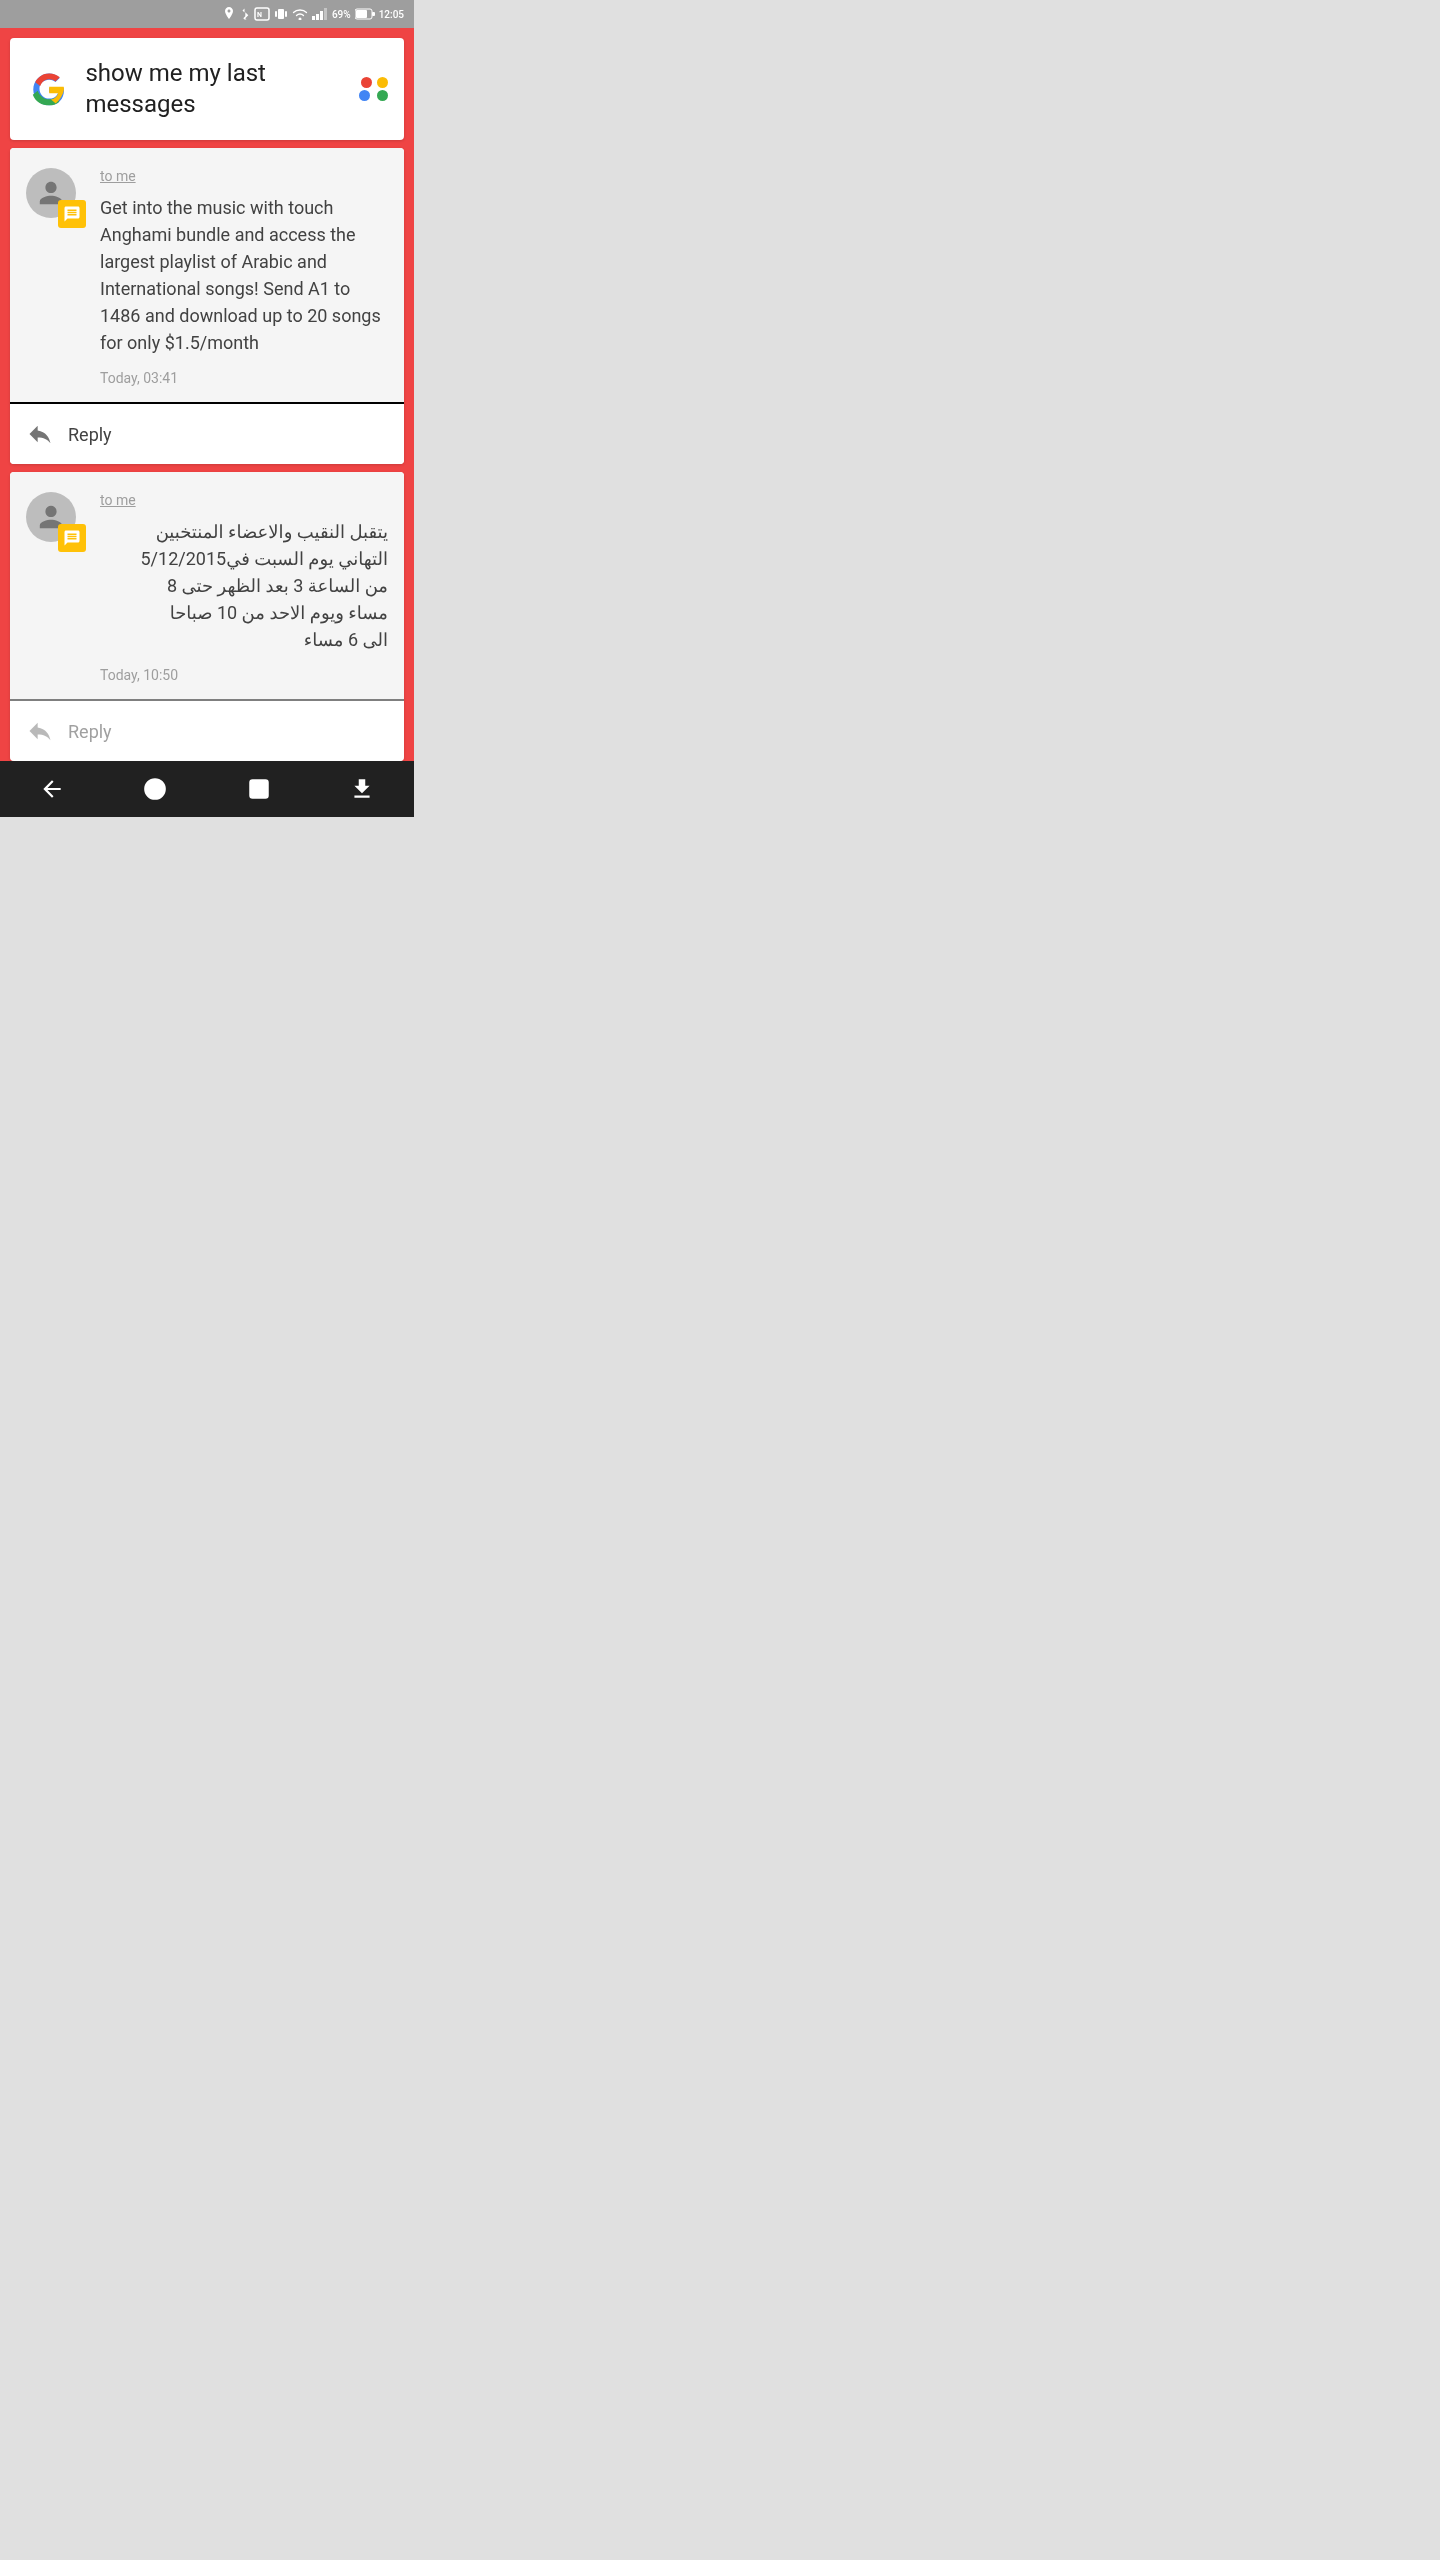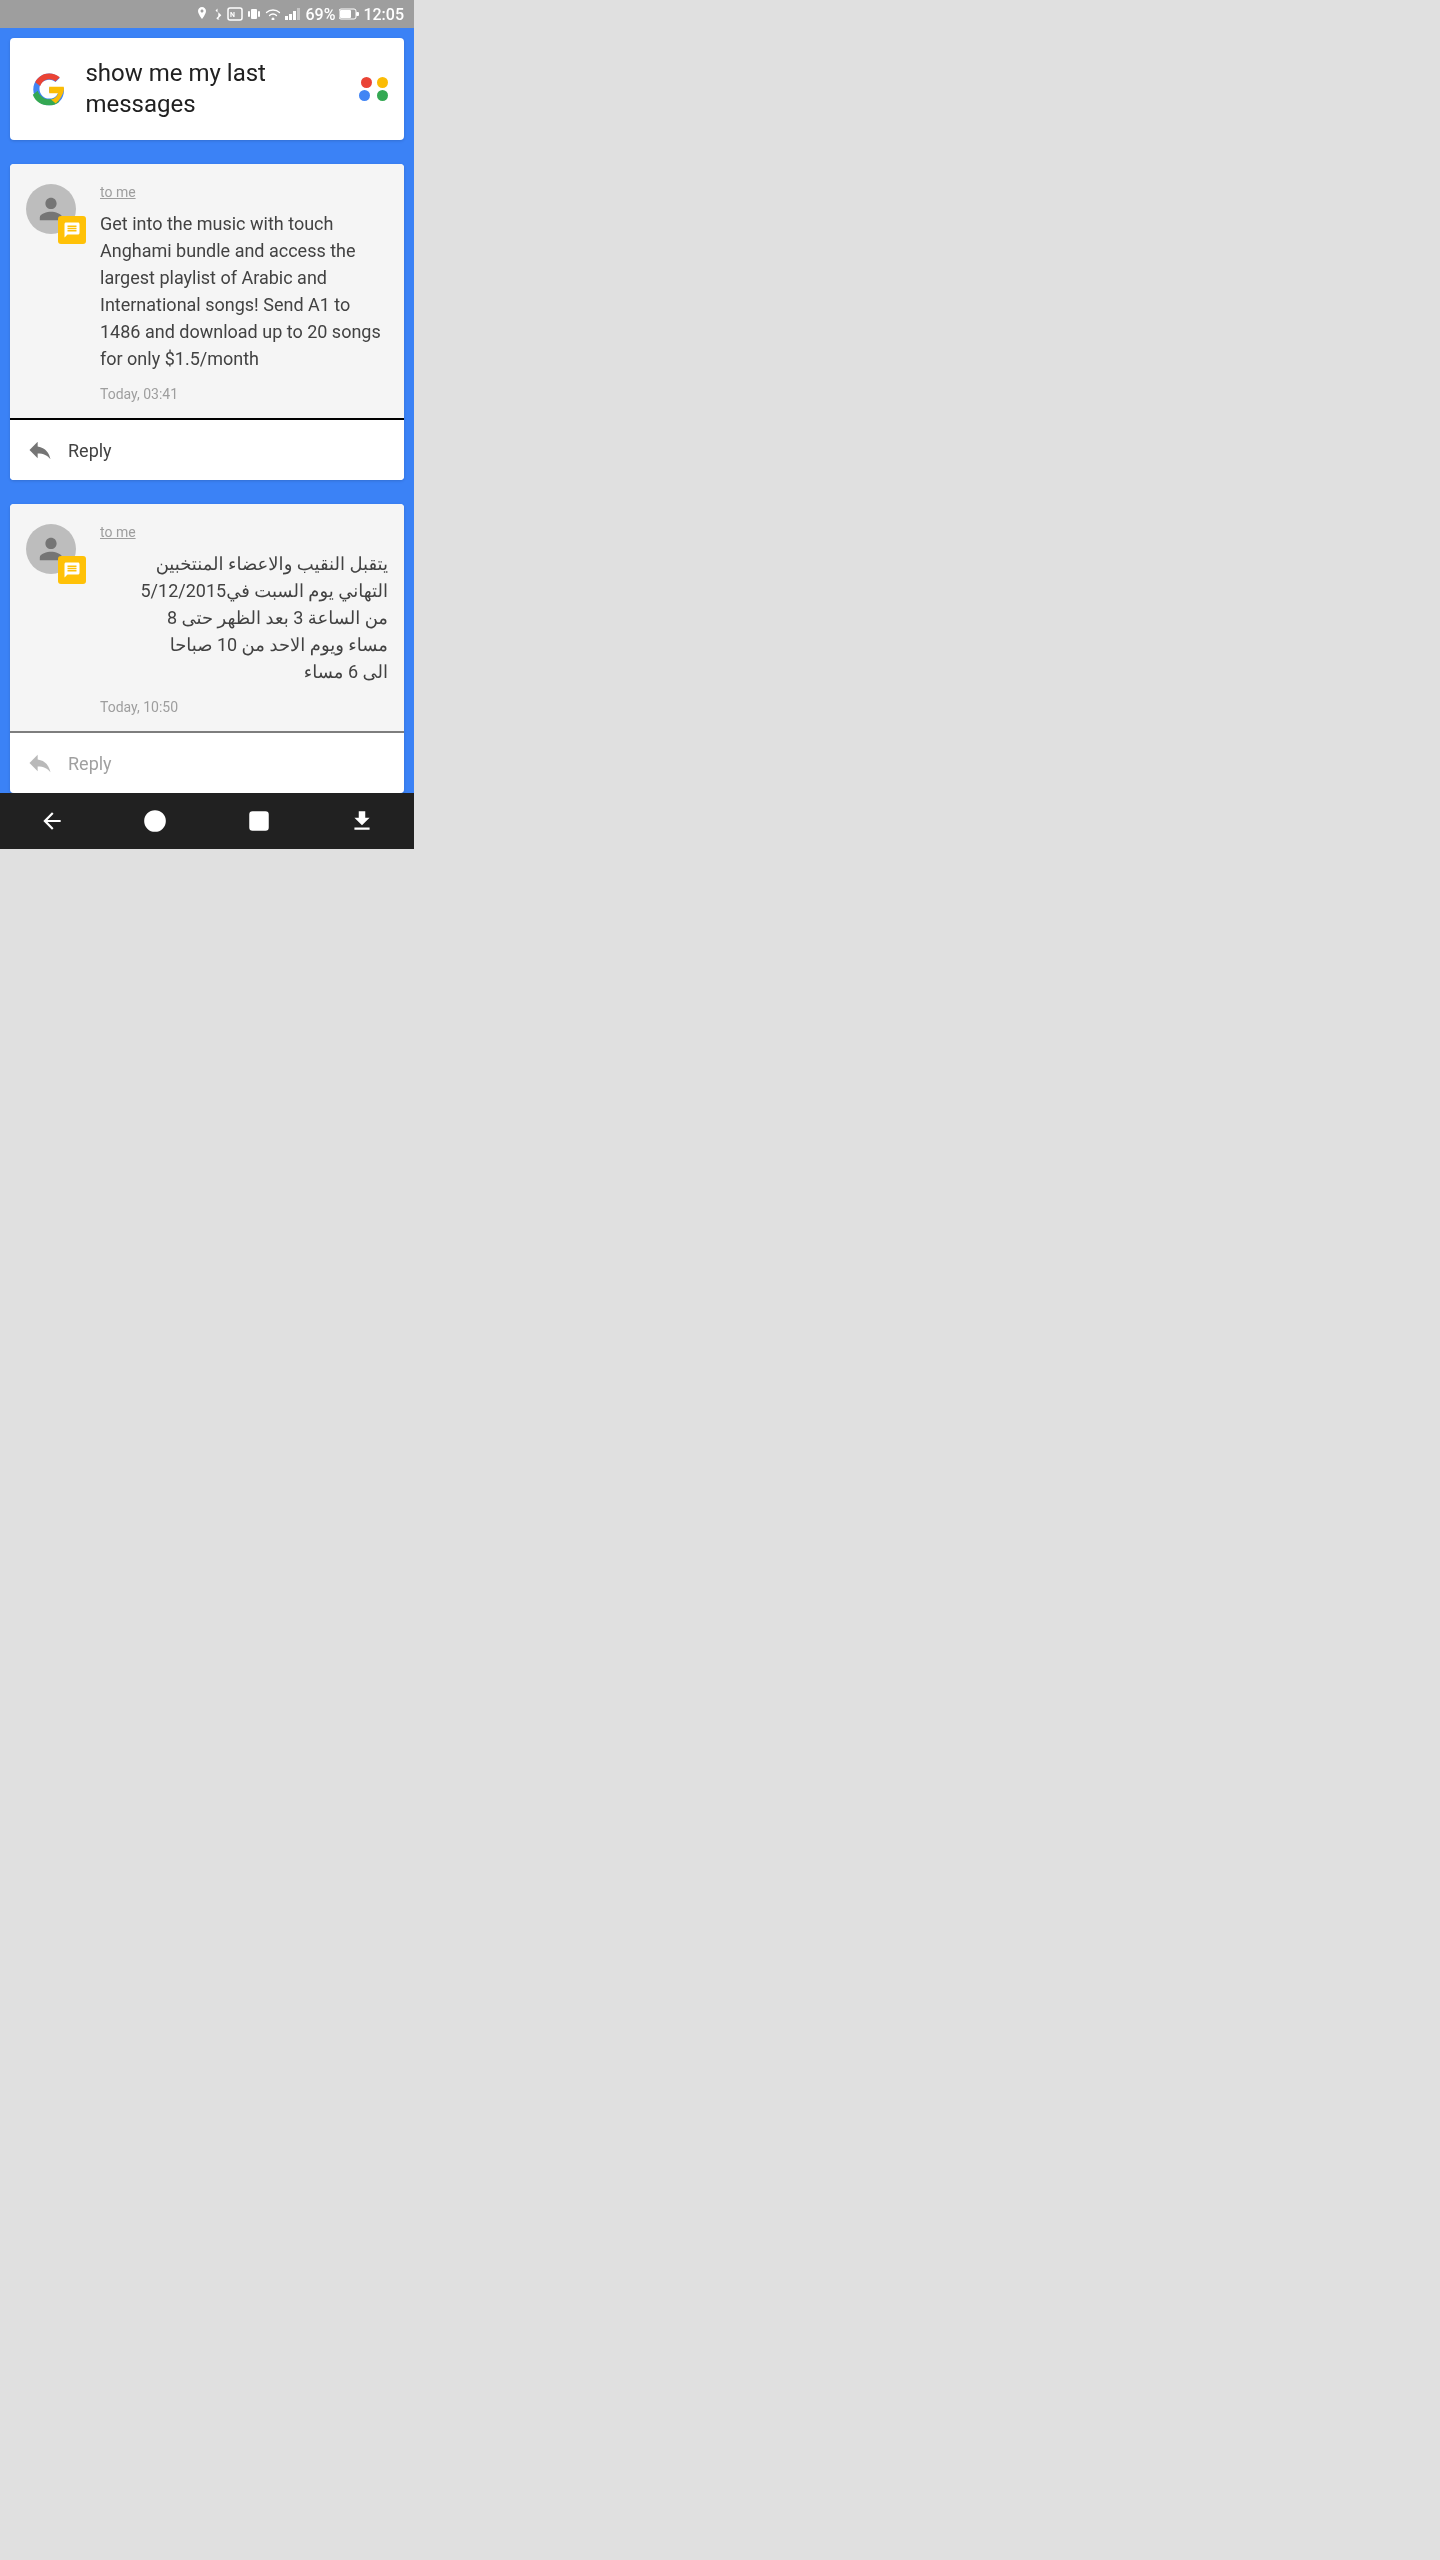--- a/index.html
+++ b/index.html
@@ -36,7 +36,7 @@
 
     .status-text {
       color: white;
-      font-size: 16px;
+      font-size: 10px;
       font-weight: 500;
     }
 

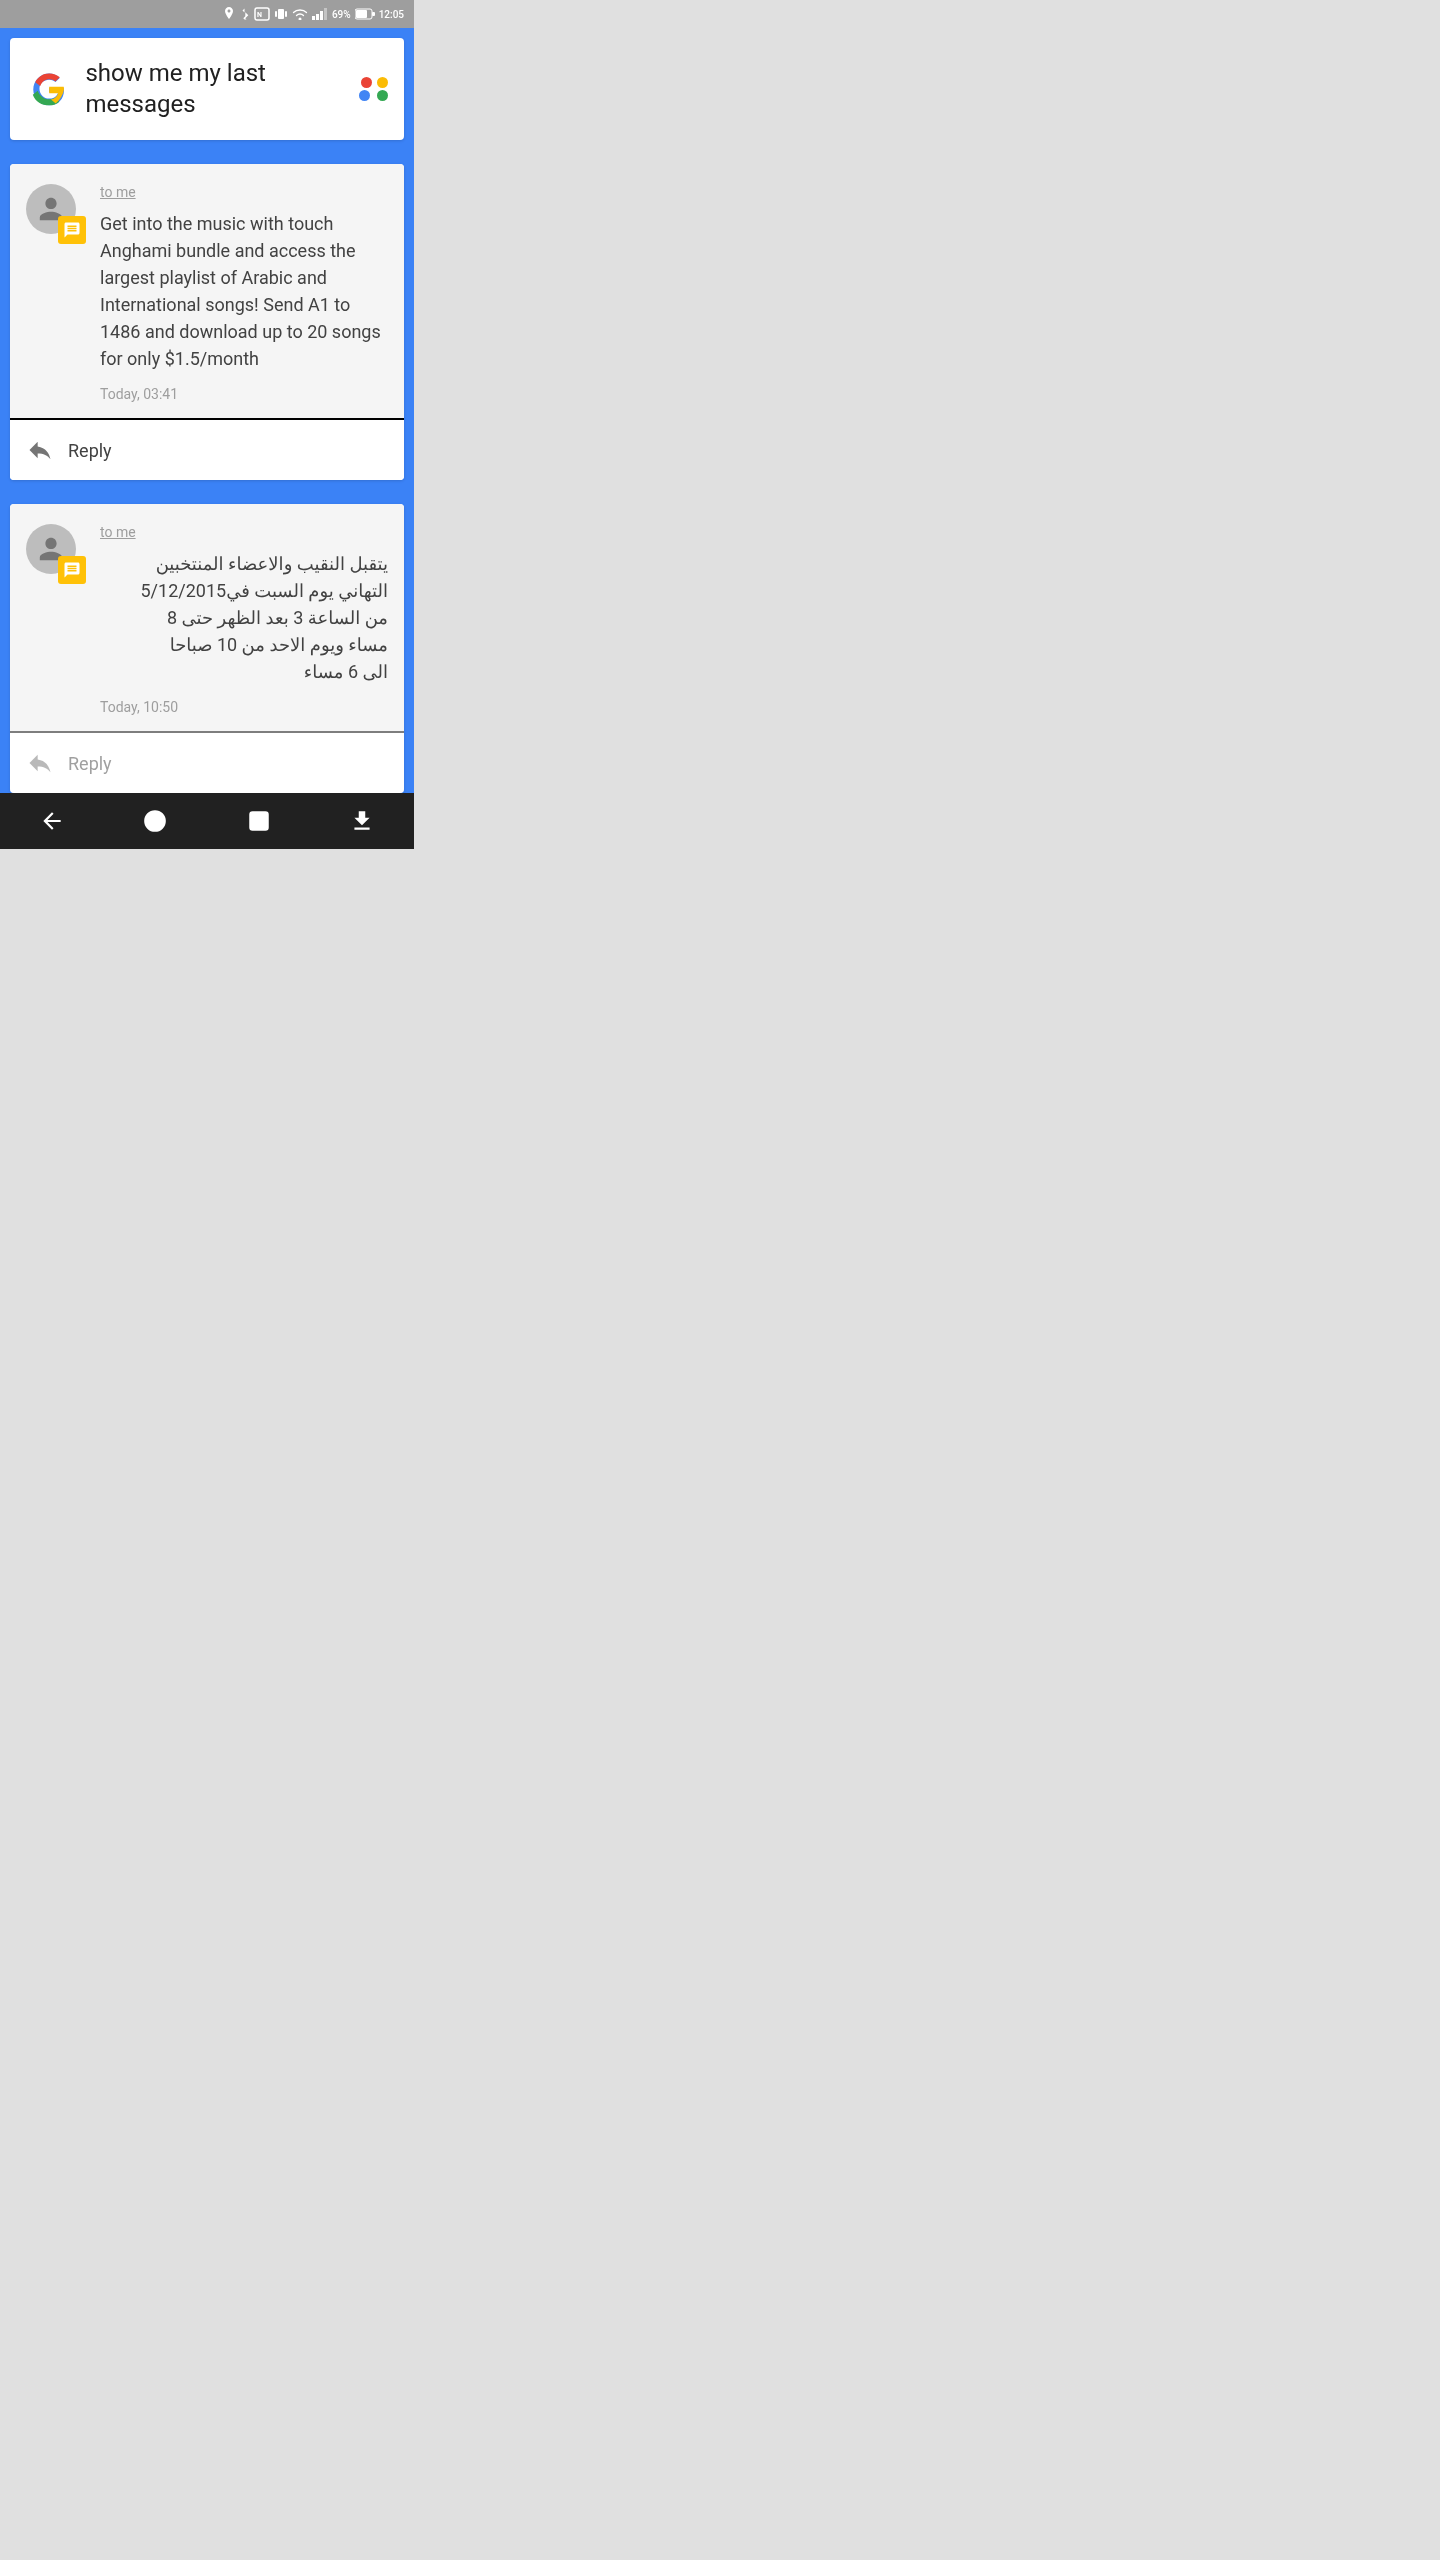--- a/index.html
+++ b/index.html
@@ -43,11 +43,11 @@
     
     .main-content {
       flex: 1;
-      background: #3b82f6;
+      background: #ef4444;
       padding: 10px 10px 0 10px;
       display: flex;
       flex-direction: column;
-      gap: 24px;
+      gap: 8px;
     }
 
     

